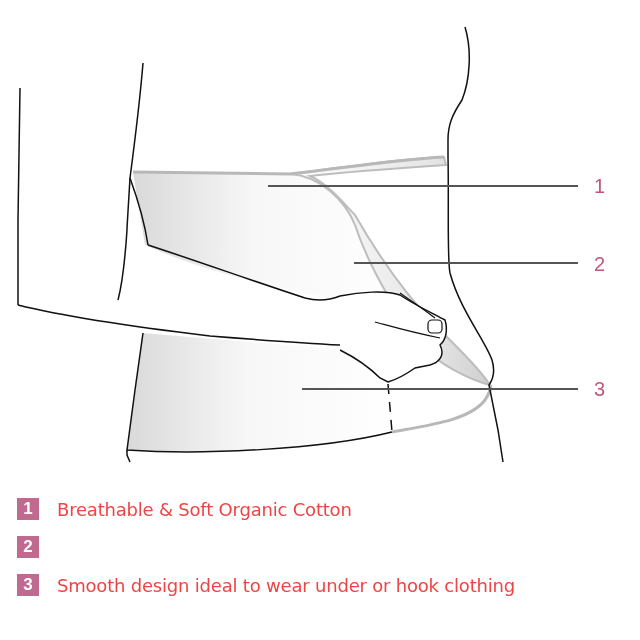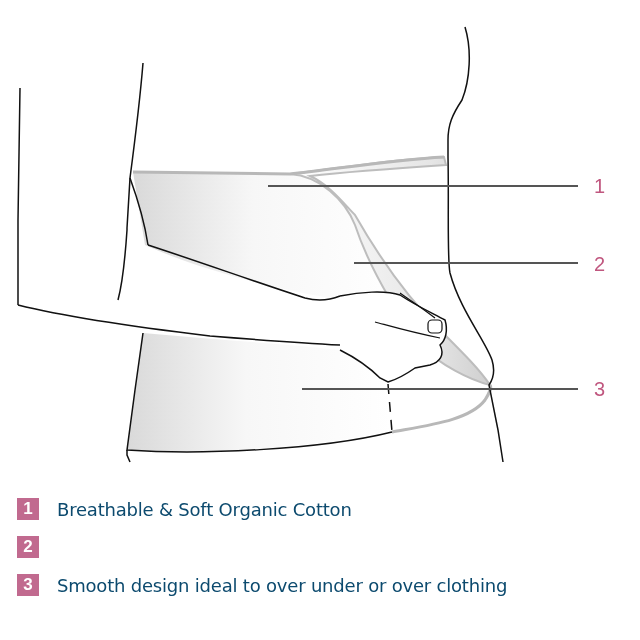--- a/index.html
+++ b/index.html
@@ -10,7 +10,7 @@
   .legend-row { display:flex; align-items:center; height:38px; }
   .badge { width:22px; height:22px; background:#c16a8f; color:#fff; font-size:17px; font-weight:bold;
            display:flex; align-items:center; justify-content:center; margin-right:18px; font-family:"Liberation Sans", sans-serif; }
-  .legend-text { font-size:18px; color:#0c4a6e; font-family:"DejaVu Sans", sans-serif; font-weight:normal; letter-spacing:-0.2px; }
+  .legend-text { font-size:18px; color:#ef4444; font-family:"DejaVu Sans", sans-serif; font-weight:normal; letter-spacing:-0.2px; }
 </style>
 </head>
 <body>

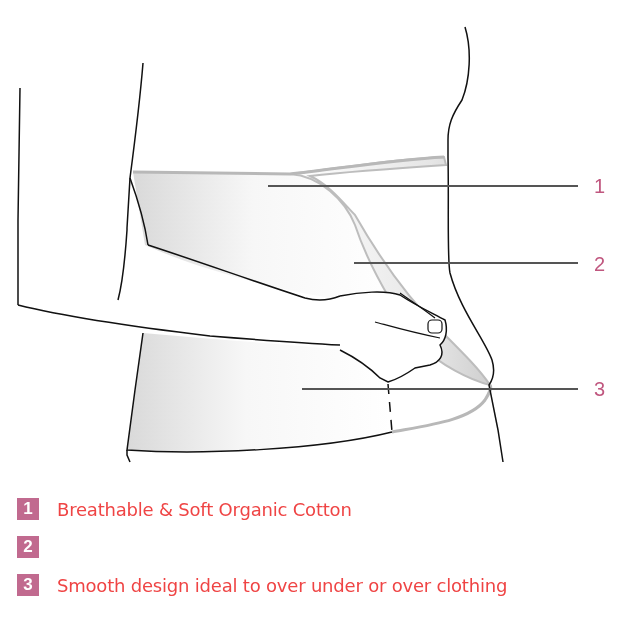--- a/index.html
+++ b/index.html
@@ -79,7 +79,7 @@
   </div>
   <div class="legend-row">
     <div class="badge">3</div>
-    <span class="legend-text">Smooth design ideal to over under or over clothing</span>
+    <span class="legend-text">Smooth design ideal to wear under or hook clothing</span>
   </div>
 </div>
 

